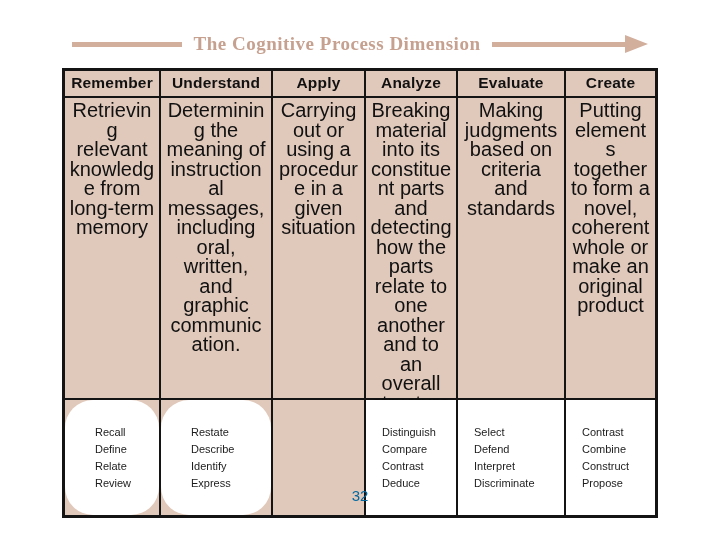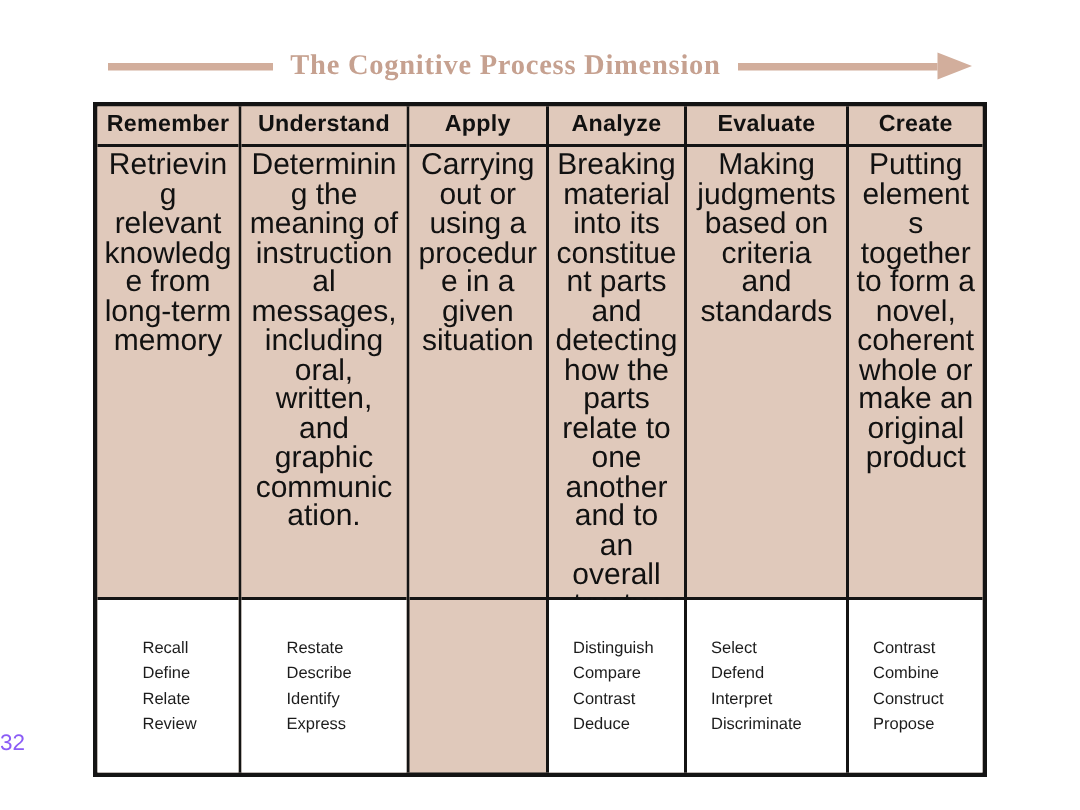--- a/index.html
+++ b/index.html
@@ -57,7 +57,7 @@
     font-size:11px;line-height:17px;color:#1c1c1c;
     padding:24px 2px 0 16px;
   }
-  .col:nth-child(1) .verbs,.col:nth-child(2) .verbs{padding-left:30px;}
+  .col:nth-child(1) .verbs,.col:nth-child(2) .verbs{padding-left:30px;border-radius:28px;}
   .verb-line{white-space:nowrap;}
   
   .page-number{

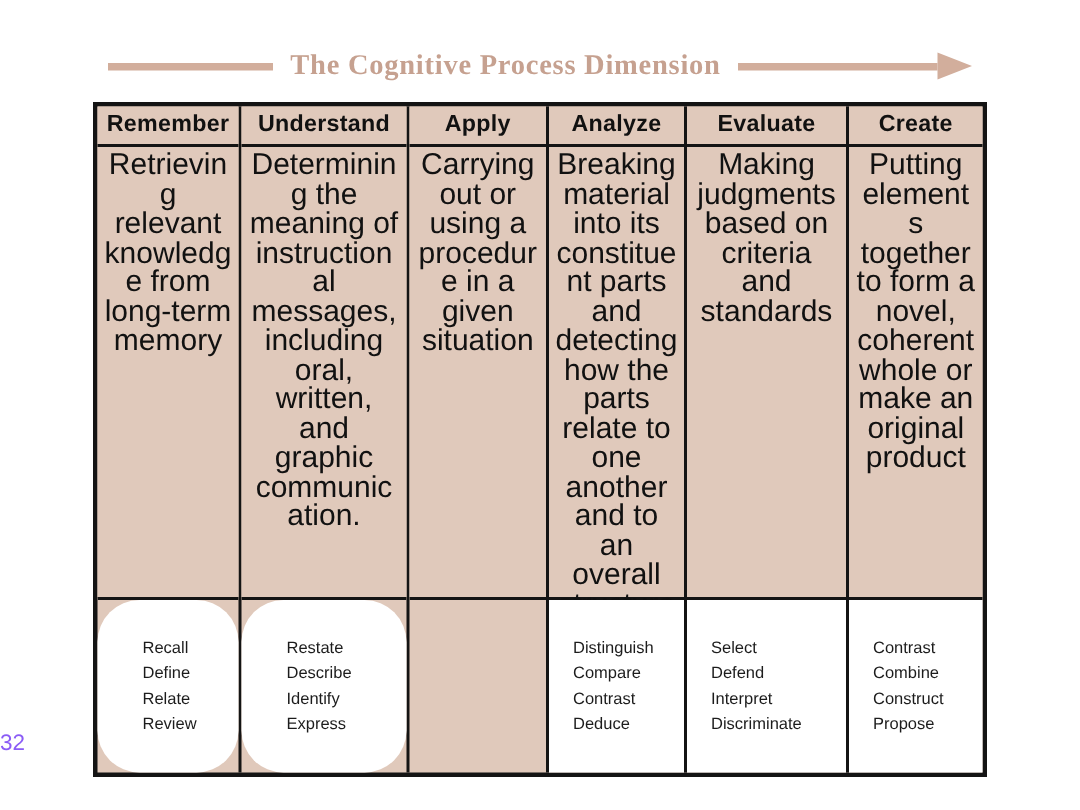--- a/index.html
+++ b/index.html
@@ -61,8 +61,8 @@
   .verb-line{white-space:nowrap;}
   
   .page-number{
-    position:absolute;top:487px;left:0;width:720px;
-    font-size:15px;color:#8b5cf6;z-index:5;
+    position:absolute;top:487px;left:0;width:720px;text-align:center;
+    font-size:15px;color:#0369a1;z-index:5;
   }
 </style>
 </head>

